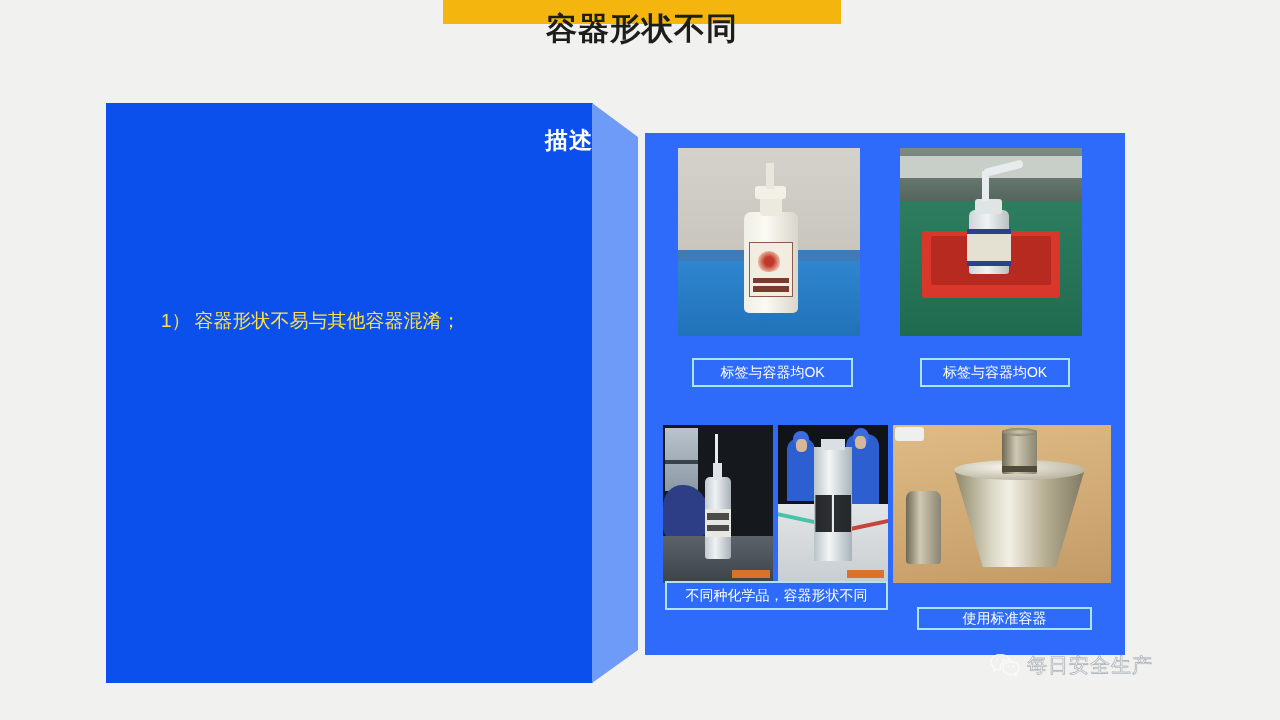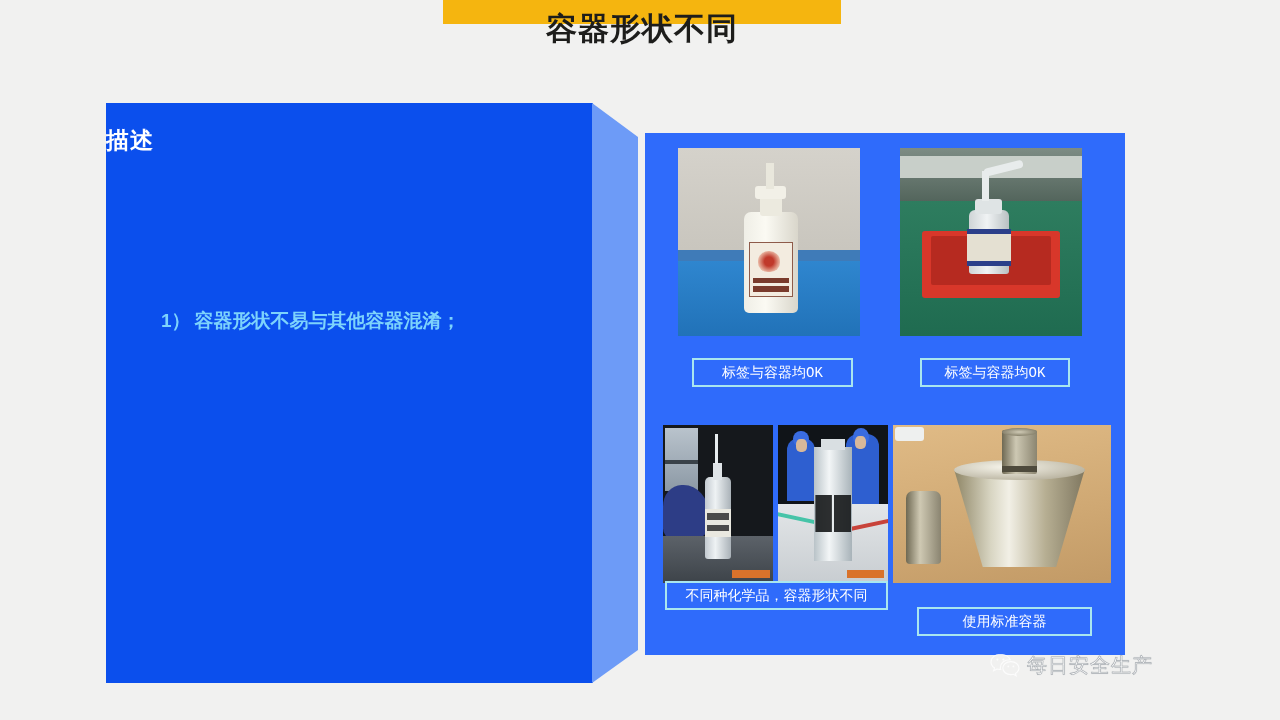--- a/index.html
+++ b/index.html
@@ -57,7 +57,7 @@
     position: absolute;
     left: 0; top: 22px;
     width: 487px;
-    text-align: left;
+    text-align: right;
     font-size: 23px;
     font-weight: bold;
     color: #ffffff;

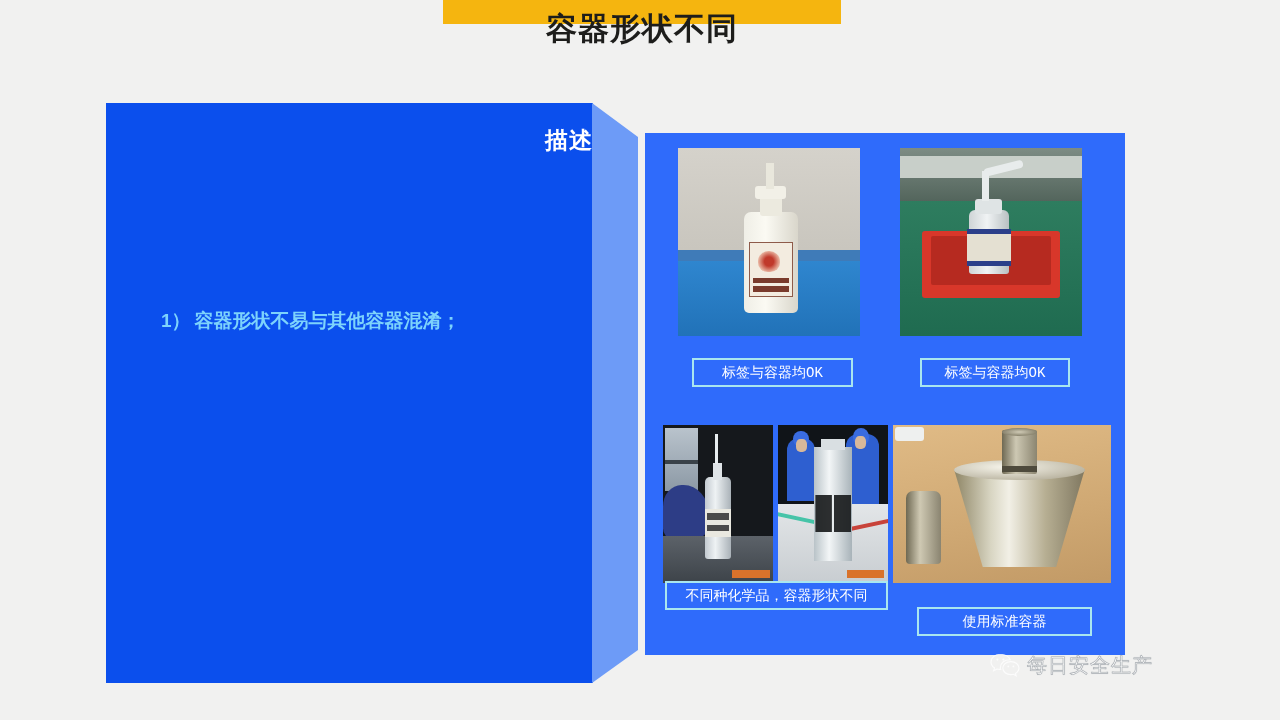--- a/index.html
+++ b/index.html
@@ -70,11 +70,10 @@
   }
   .desc-item {
     font-size: 19px;
-    color: #7dd3fc;
+    color: #fde047;
     line-height: 1.35;
     margin-bottom: 62px;
     white-space: nowrap;
-    font-weight: bold;
   }
   .desc-item .num { margin-right: 4px; }
 

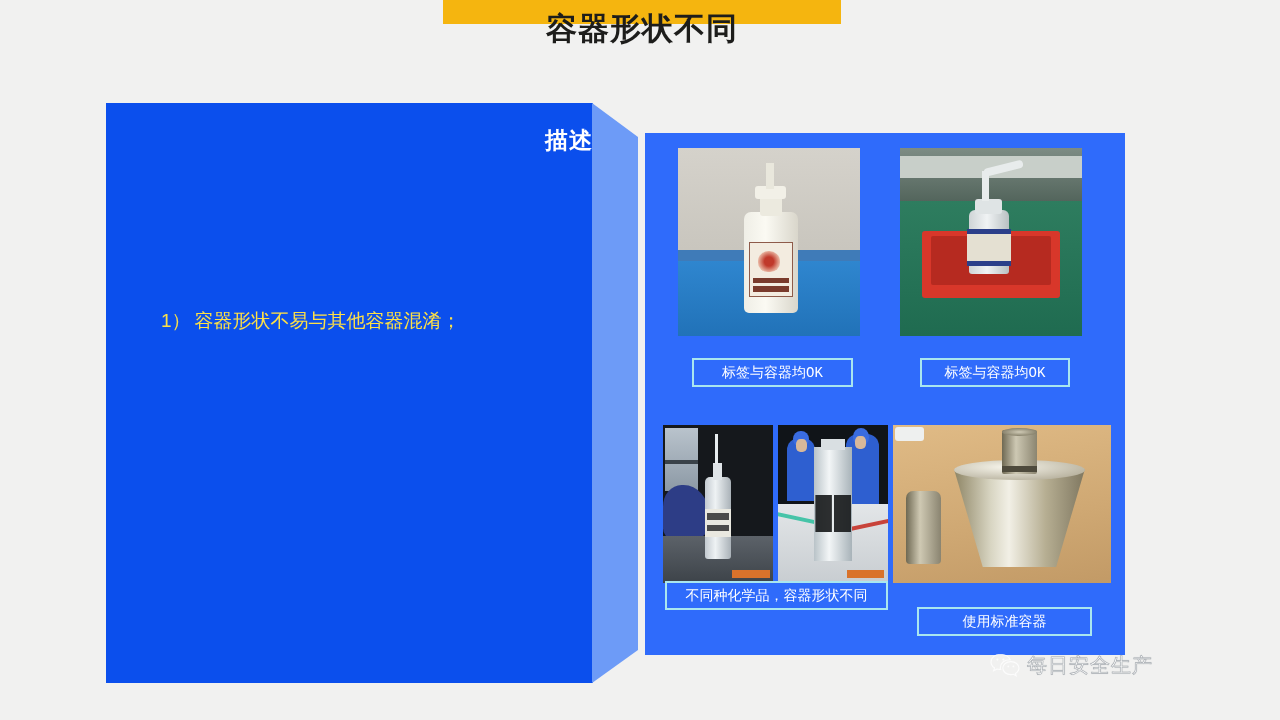--- a/index.html
+++ b/index.html
@@ -83,7 +83,6 @@
     left: 645px; top: 133px;
     width: 480px; height: 522px;
     background: #2f6bfb;
-    font-family: Liberation Mono, monospace;
   }
 
   .photo {

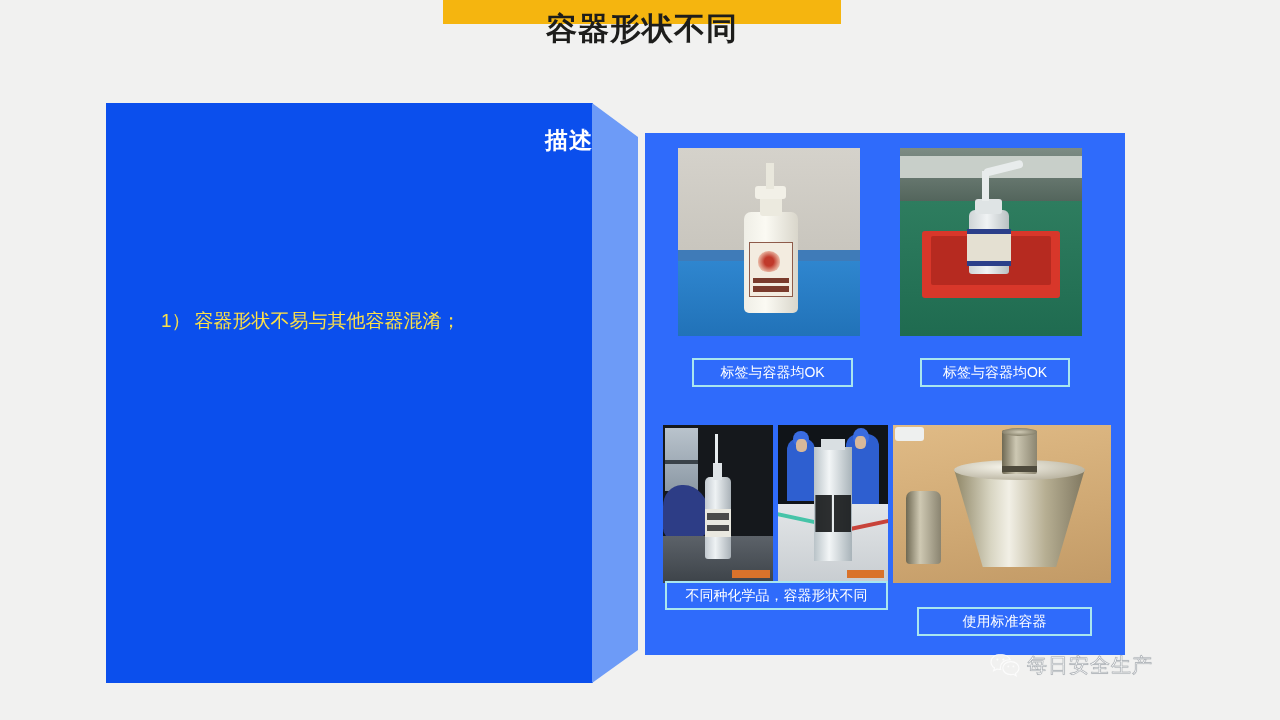--- a/index.html
+++ b/index.html
@@ -301,7 +301,7 @@
     </div>
 
     <div class="caption" style="left:20px; top:448px; width:223px; height:29px;">不同种化学品，容器形状不同</div>
-    <div class="caption" style="left:272px; top:474px; width:175px; height:29px;">使用标准容器</div>
+    <div class="caption" style="left:272px; top:474px; width:175px; height:23px;">使用标准容器</div>
 
   </div>
 

